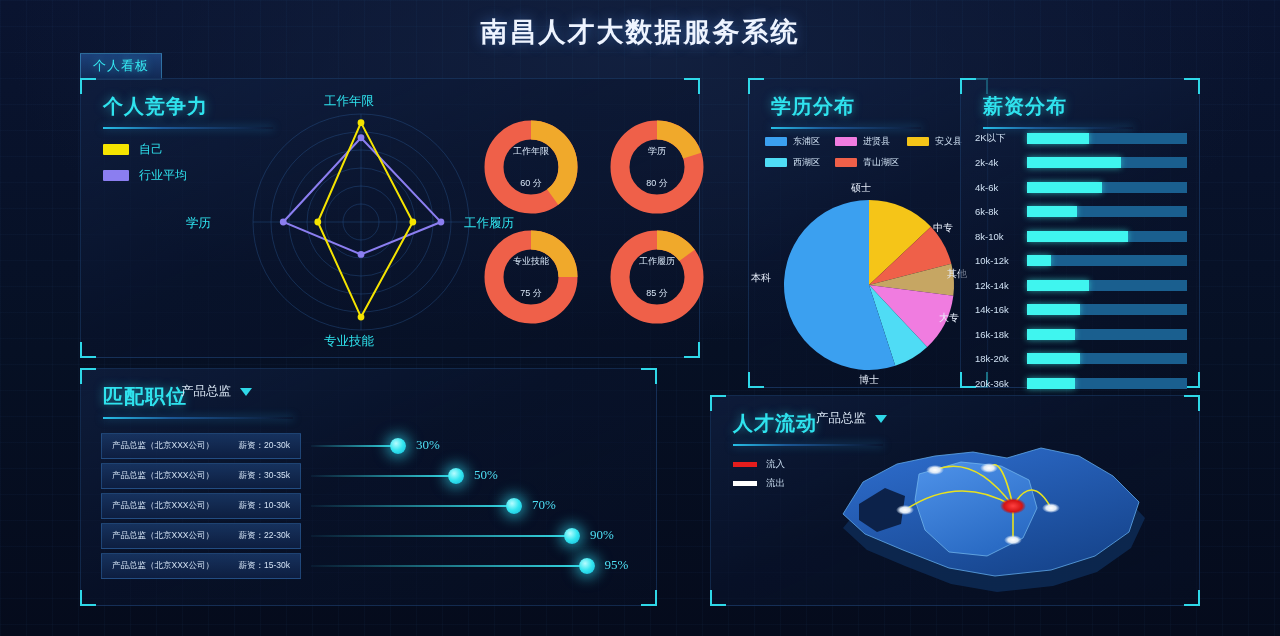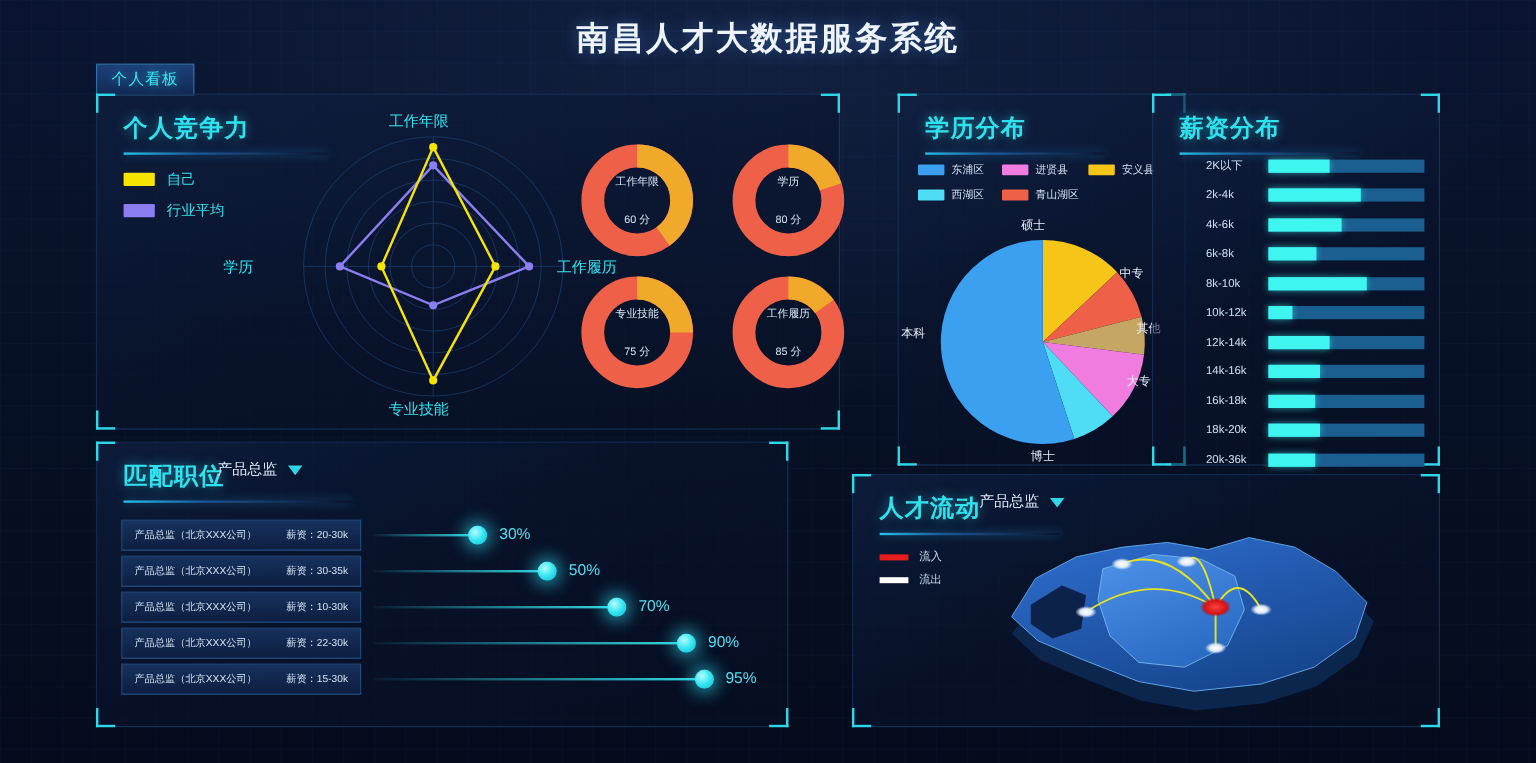--- a/index.html
+++ b/index.html
@@ -120,7 +120,7 @@
 
   
   .sal-list { position: absolute; left: 14px; top: 48px; width: 212px; }
-  .sal-row { display: flex; align-items: center; height: 22px; margin-bottom: 2.5px; margin-left: 30px; }
+  .sal-row { display: flex; align-items: center; height: 22px; margin-bottom: 2.5px; }
   .sal-label { width: 52px; color: #cfe0f2; font-size: 9.5px; text-align: left; }
   .sal-track {
     position: relative; flex: 1; height: 11px;

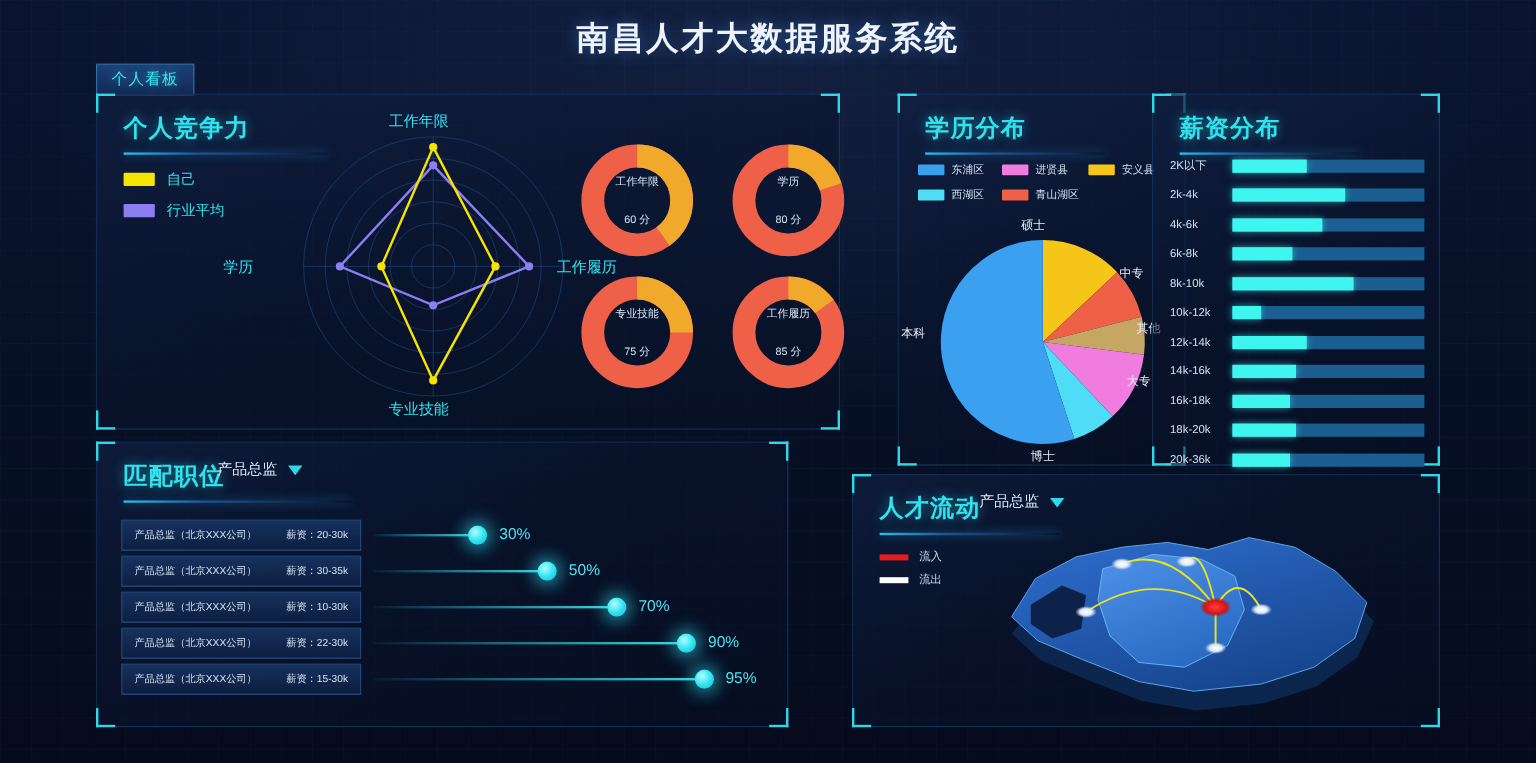--- a/index.html
+++ b/index.html
@@ -158,6 +158,7 @@
   .job-pct {
     position: absolute; top: 6px; color: #4fe0f5; font-size: 13px;
     transform: translateX(8px);
+    font-family: Liberation Serif, serif;
   }
 
   

